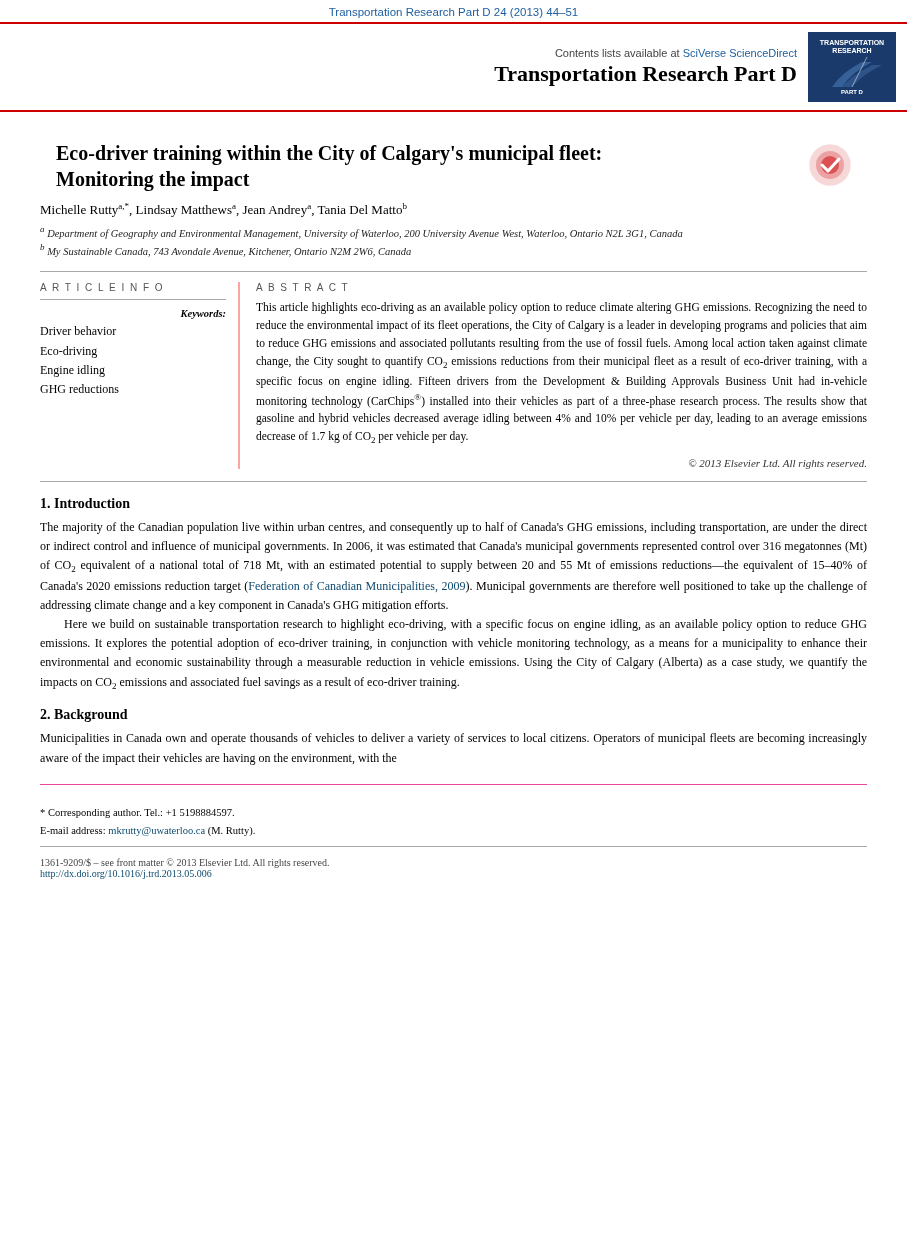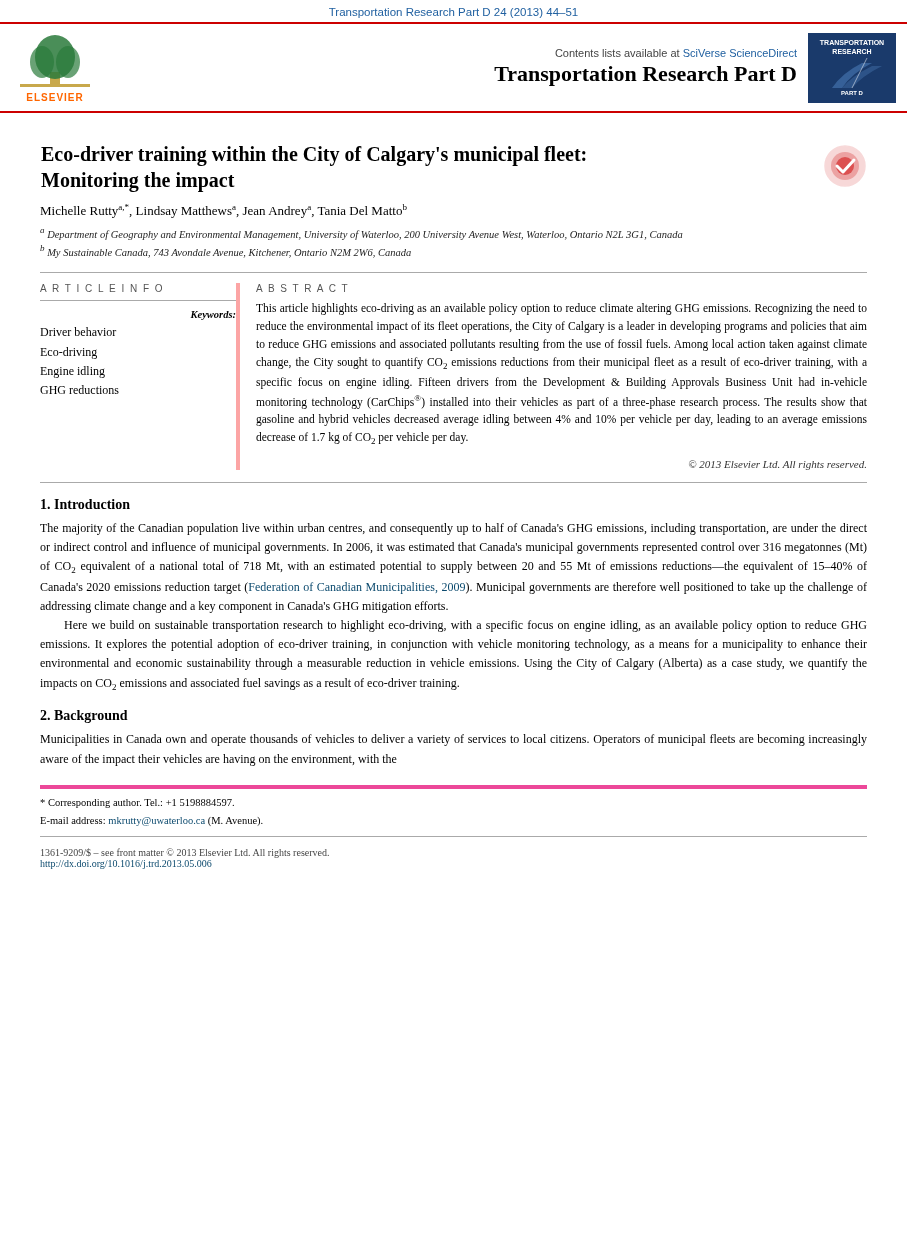--- a/index.html
+++ b/index.html
@@ -268,19 +268,6 @@
 
 <div class="header-banner">
 
-  <div class="header-logo-left">
-    <div class="elsevier-logo">
-      <svg class="elsevier-tree" viewBox="0 0 70 60">
-
-        <rect x="30" y="40" width="10" height="15" fill="#c8a84b"></rect>
-        <ellipse cx="35" cy="25" rx="20" ry="22" fill="#2a7a3b" opacity="0.85"></ellipse>
-        <ellipse cx="22" cy="30" rx="12" ry="16" fill="#2a7a3b" opacity="0.7"></ellipse>
-        <ellipse cx="48" cy="30" rx="12" ry="16" fill="#2a7a3b" opacity="0.7"></ellipse>
-        <rect x="0" y="52" width="70" height="3" fill="#c8a84b"></rect>
-      </svg>
-      <span class="elsevier-text">ELSEVIER</span>
-    </div>
-  </div>
 
   <div class="header-center">
     <div class="contents-line">

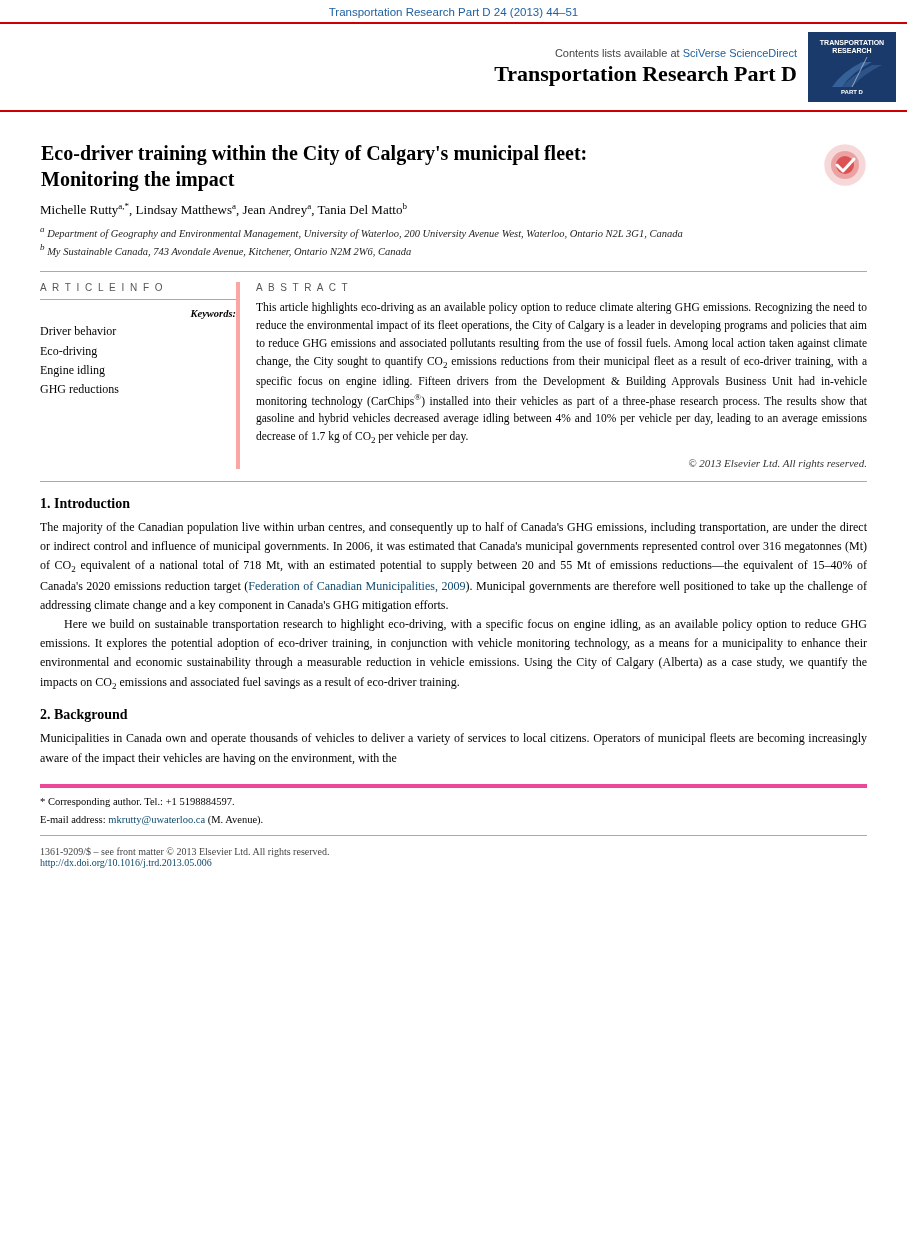--- a/index.html
+++ b/index.html
@@ -121,7 +121,7 @@
       display: flex;
       align-items: flex-start;
       justify-content: space-between;
-      margin: 18px 1px 8px;
+      margin: 18px 16px 8px;
     }
     .article-title {
       font-size: 20px;

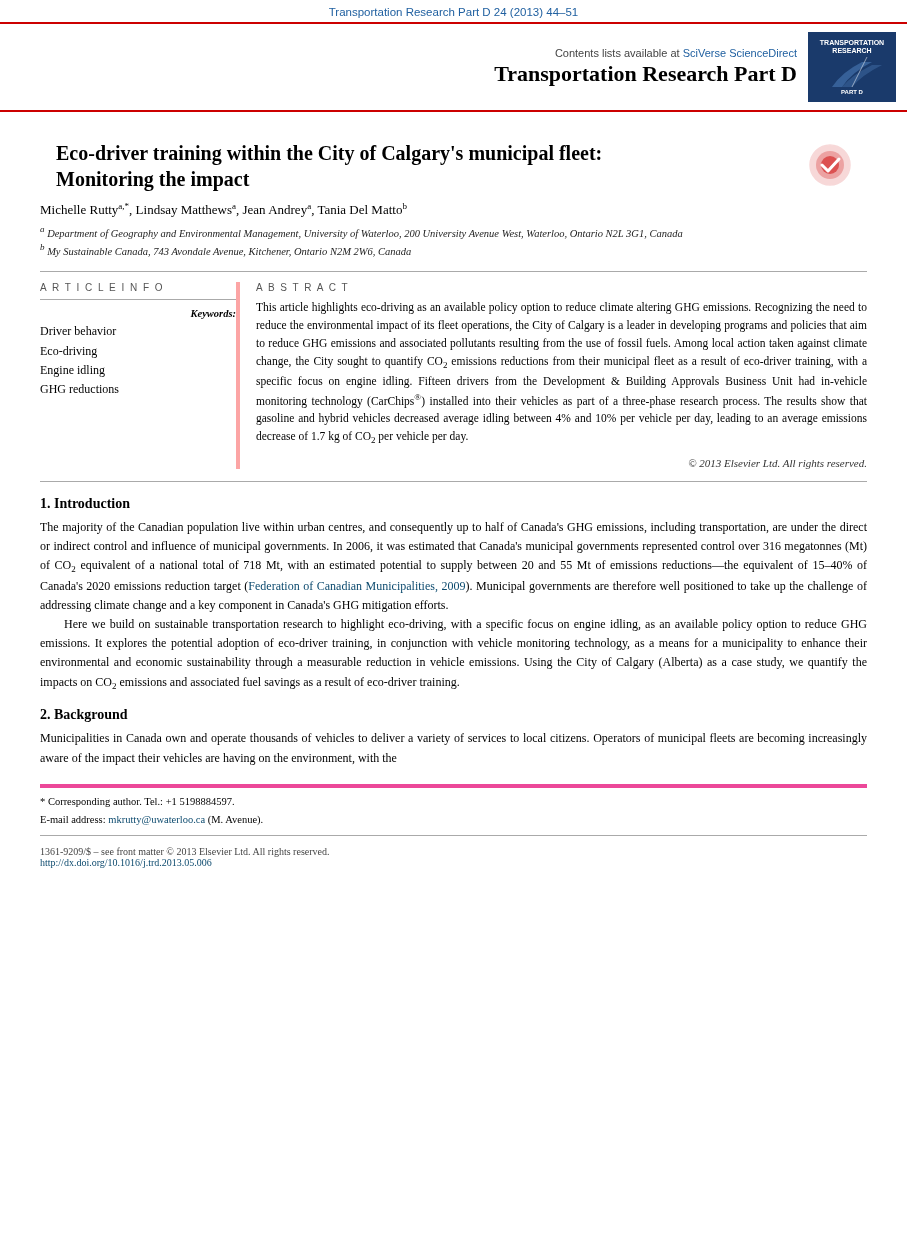--- a/index.html
+++ b/index.html
@@ -165,7 +165,8 @@
     .col-left {
       width: 200px;
       flex-shrink: 0;
-      border-right: 4px solid #fca5a5;
+      border-right: 2px solid #fca5a5;
+      padding-right: 12px;
     }
     .col-right {
       flex: 1;

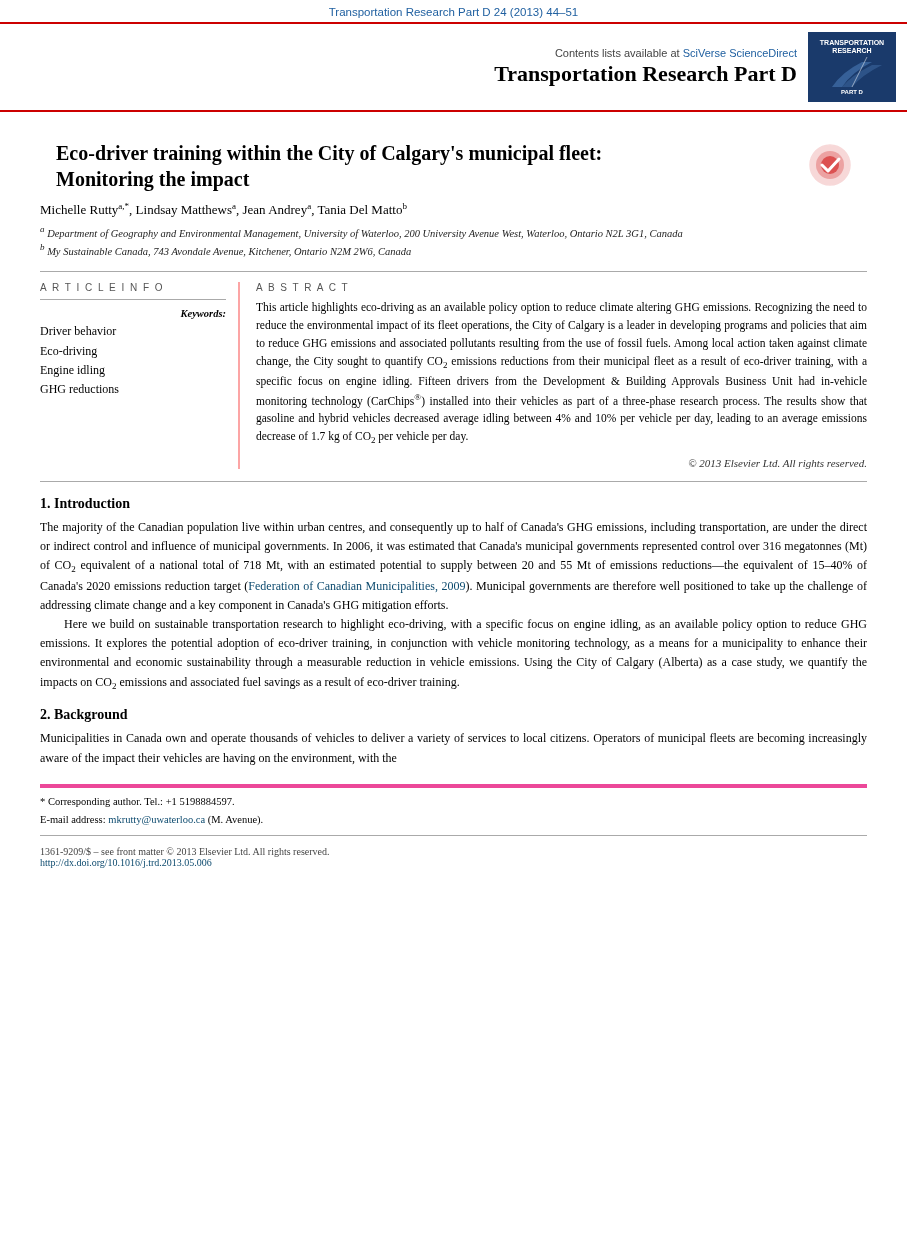--- a/index.html
+++ b/index.html
@@ -240,9 +240,9 @@
 
     
     .footer-section {
-      border-top: 4px solid #ec4899;
+      border-top: 1px solid #ec4899;
       margin-top: 16px;
-      padding-top: 6px;
+      padding-top: 20px;
       font-size: 10.5px;
     }
     .footer-note {

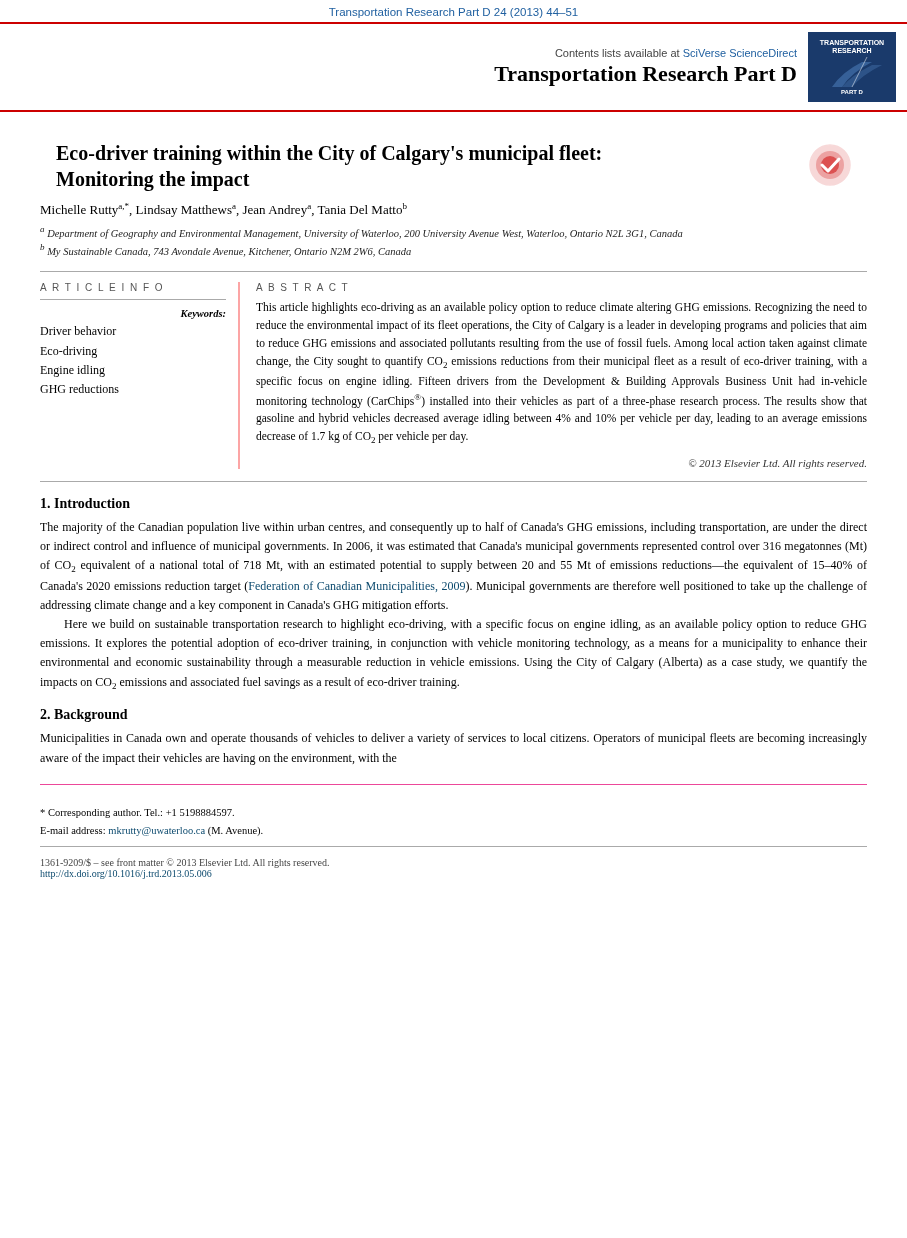--- a/index.html
+++ b/index.html
@@ -369,7 +369,7 @@
     <div class="footer-note">
       <span>E-mail address:</span>
       <a href="#" class="link-text">mkrutty@uwaterloo.ca</a>
-      <span>(M. Avenue).</span>
+      <span>(M. Rutty).</span>
     </div>
     <div style="border-top:1px solid #aaa; margin-top:8px; padding-top:4px;">
       <div class="footer-issn">1361-9209/$ – see front matter © 2013 Elsevier Ltd. All rights reserved.</div>

